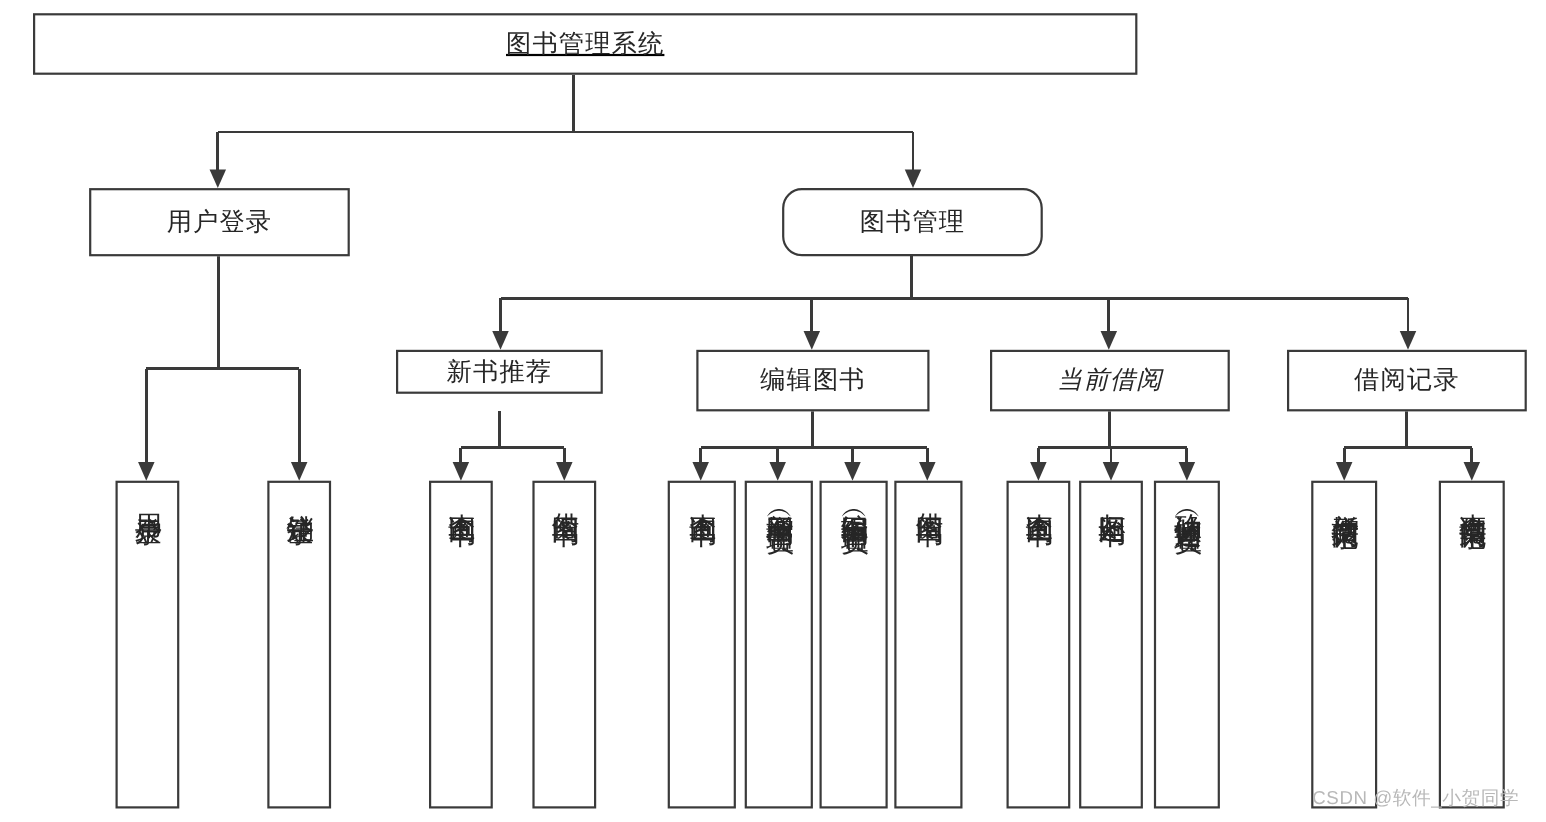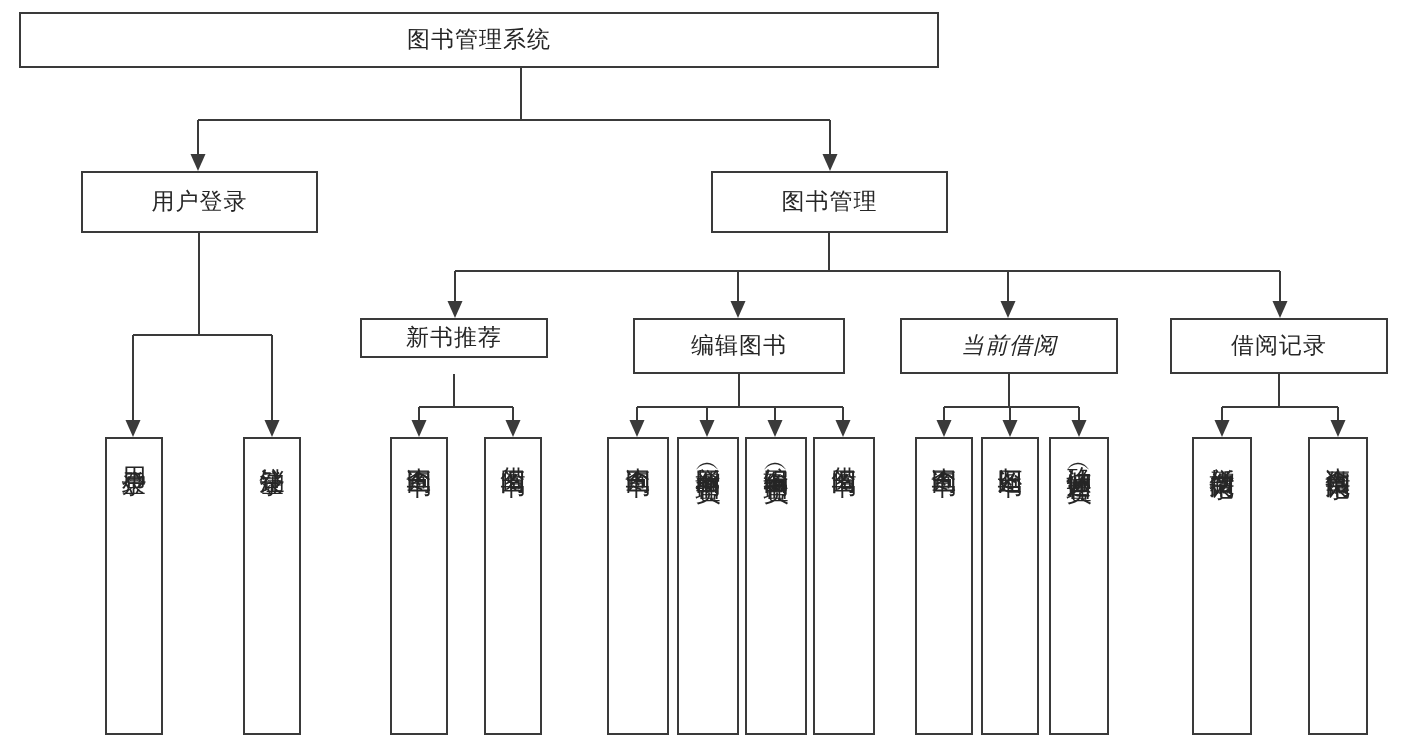--- a/index.html
+++ b/index.html
@@ -123,7 +123,7 @@
       <polygon points="1330.5,420 1345.5,420 1338,437" fill="#3a3a3a"></polygon>
     </svg>
   <div id="nodes">
-      <div class="node horiz" style="left: 19px; top: 12px; width: 920px; height: 56px;">
+      <div class="node horiz" style="left: 30px; top: 12px; width: 1004px; height: 56px; text-decoration: underline;">
         <div class="node-label">图书管理系统</div>
       </div>
       <div class="node horiz" style="left: 81px; top: 171px; width: 237px; height: 62px;">

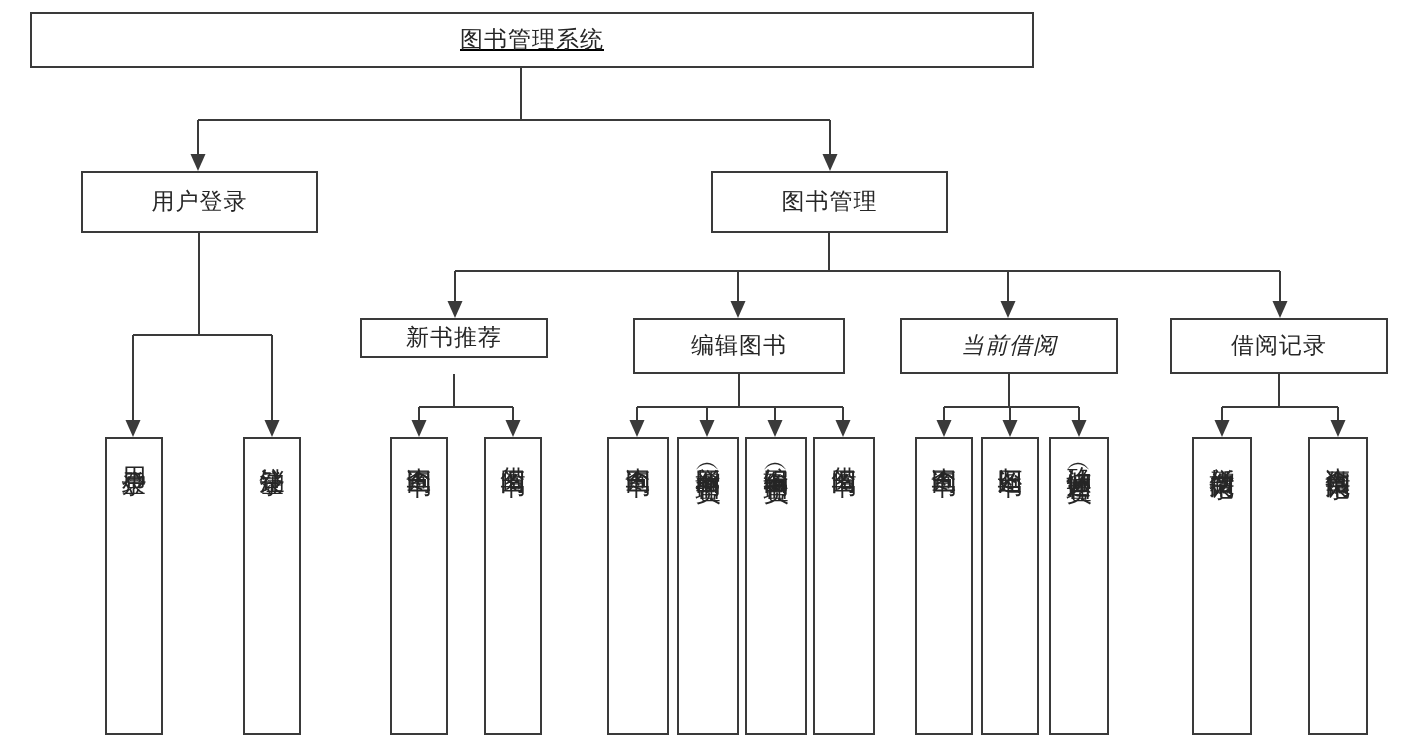--- a/index.html
+++ b/index.html
@@ -129,7 +129,7 @@
       <div class="node horiz" style="left: 81px; top: 171px; width: 237px; height: 62px;">
         <div class="node-label">用户登录</div>
       </div>
-      <div class="node horiz" style="left: 711px; top: 171px; width: 237px; height: 62px;">
+      <div class="node horiz" style="left: 711px; top: 171px; width: 237px; height: 62px; border-radius: 18px;">
         <div class="node-label">图书管理</div>
       </div>
       <div class="node horiz" style="left: 360px; top: 318px; width: 188px; height: 40px;">

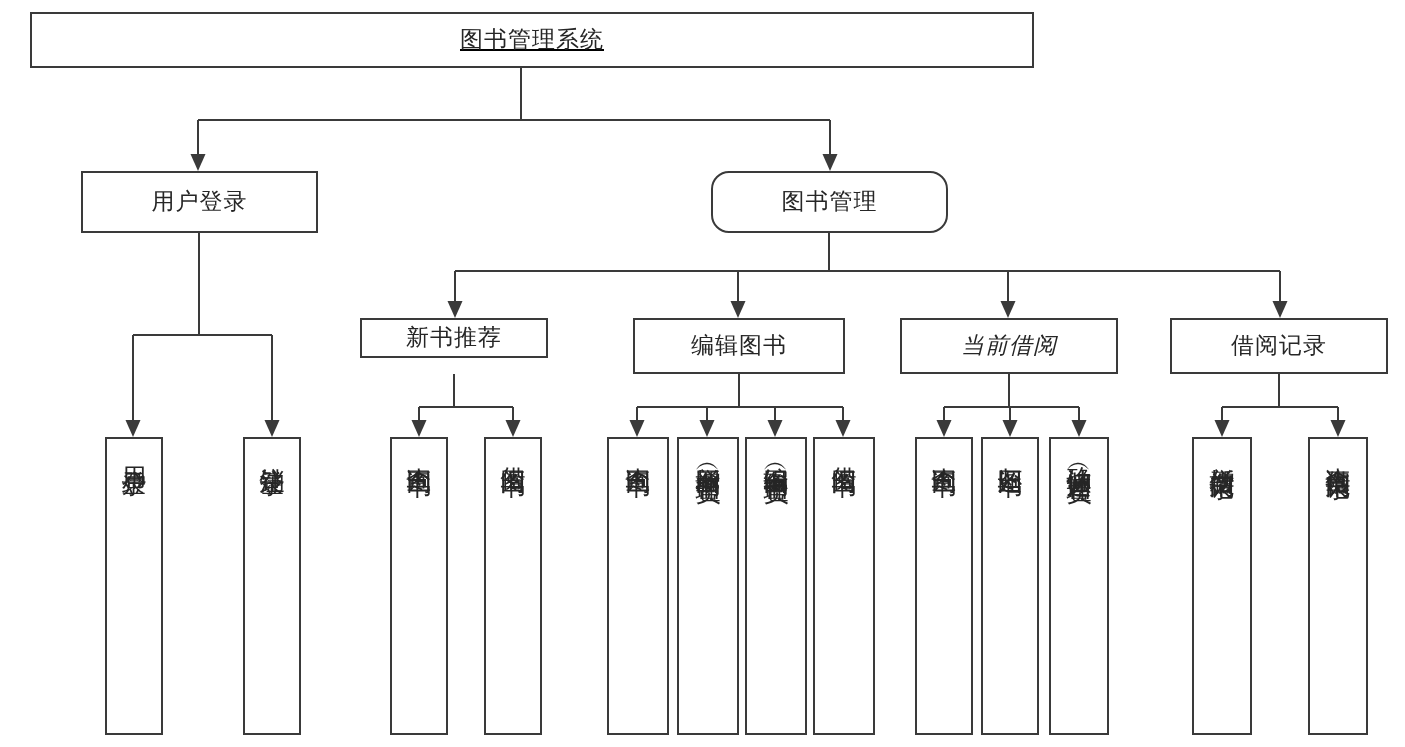--- a/index.html
+++ b/index.html
@@ -184,6 +184,7 @@
         <div class="node-label">查询借阅记录</div>
       </div>
     </div>
+  <div class="watermark" style="left: 1193px; top: 714px;">CSDN @软件_小贺同学</div>
 </div>
 
 </body></html>

